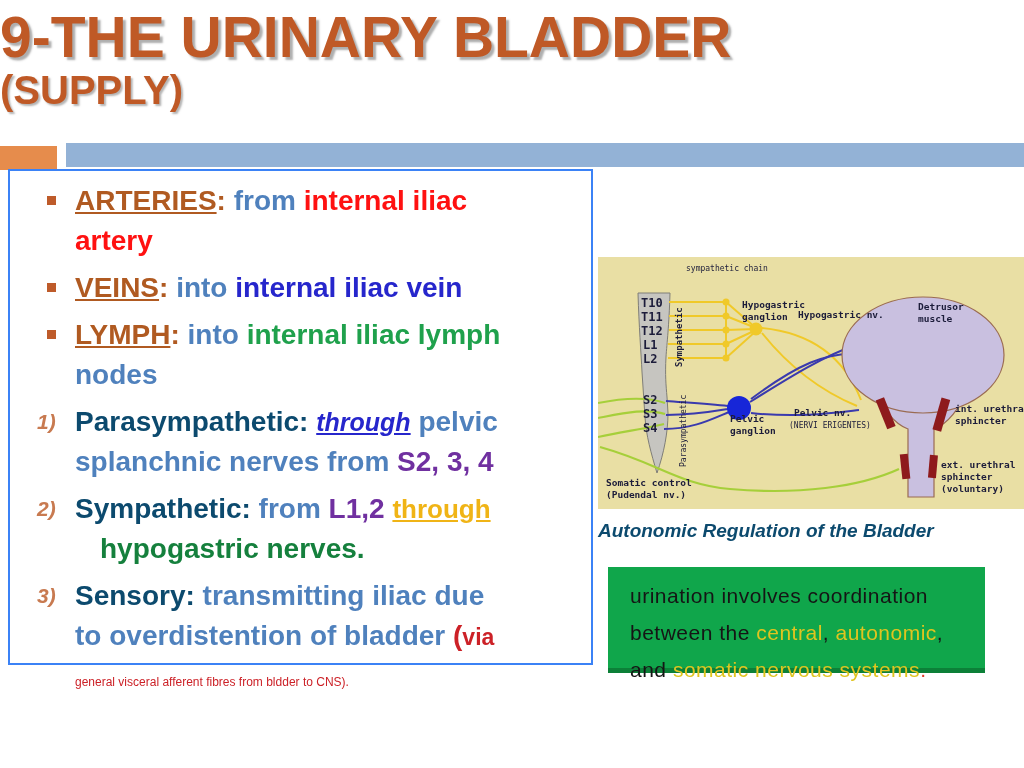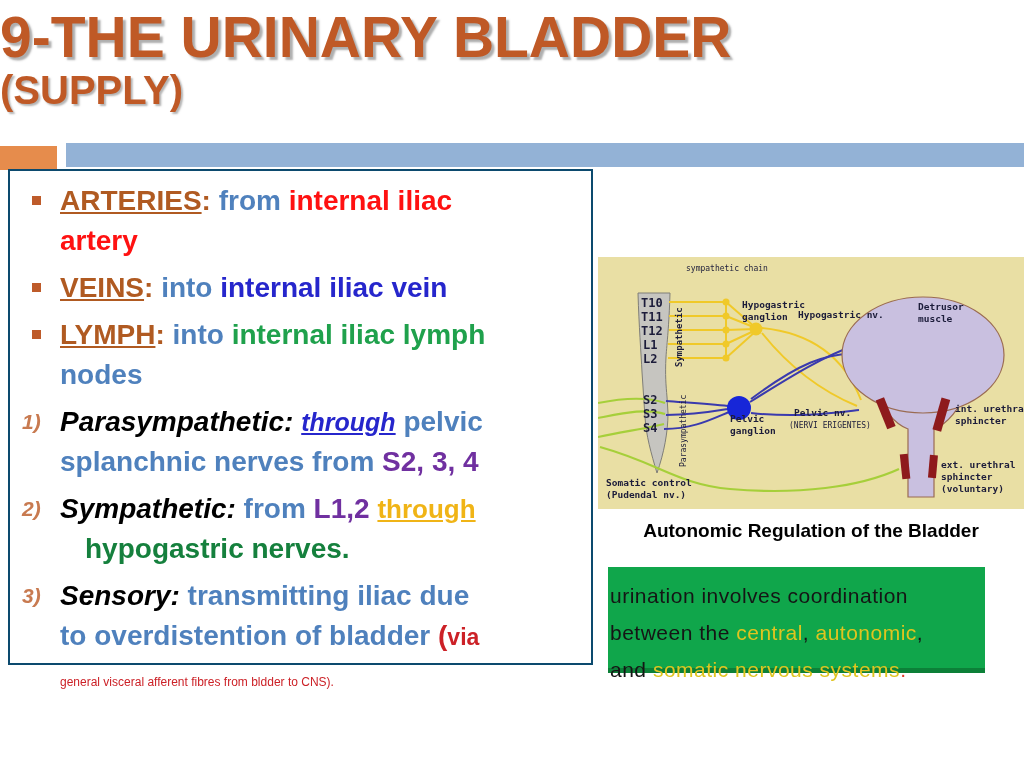--- a/index.html
+++ b/index.html
@@ -23,8 +23,8 @@
   
   .text-box{
     position:absolute;left:8px;top:169px;width:585px;height:496px;
-    border:2px solid #0c4a6e;background:#fff;box-sizing:border-box;
-    padding:10px 6px 0 10px;
+    border:2px solid #3b82f6;background:#fff;box-sizing:border-box;
+    padding:10px 6px 0 25px;
   }
   .item{display:flex;align-items:flex-start;margin-bottom:7px;}
   .marker{flex:0 0 40px;display:flex;justify-content:flex-start;}

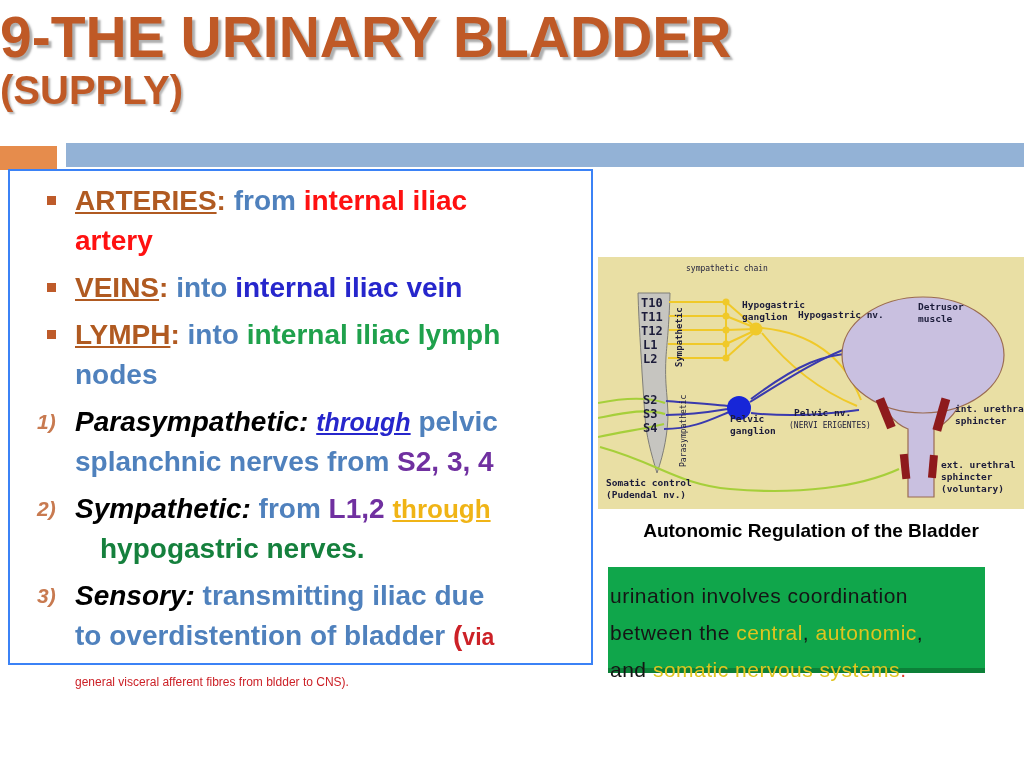--- a/index.html
+++ b/index.html
@@ -39,7 +39,7 @@
   .seg-blue{color:#2626CC;}
   .seg-blueu{color:#2626CC;font-style:italic;text-decoration:underline;font-size:25px;}
   .seg-green{color:#1FA14C;}
-  .seg-greenh{color:#000000;font-style:italic;}
+  .seg-greenh{color:#0c4a6e;}
   .seg-purple{color:#7030A0;}
   .seg-gold{color:#15803d;margin-left:25px;}
   .seg-goldu{color:#F0B416;text-decoration:underline;font-size:26px;}

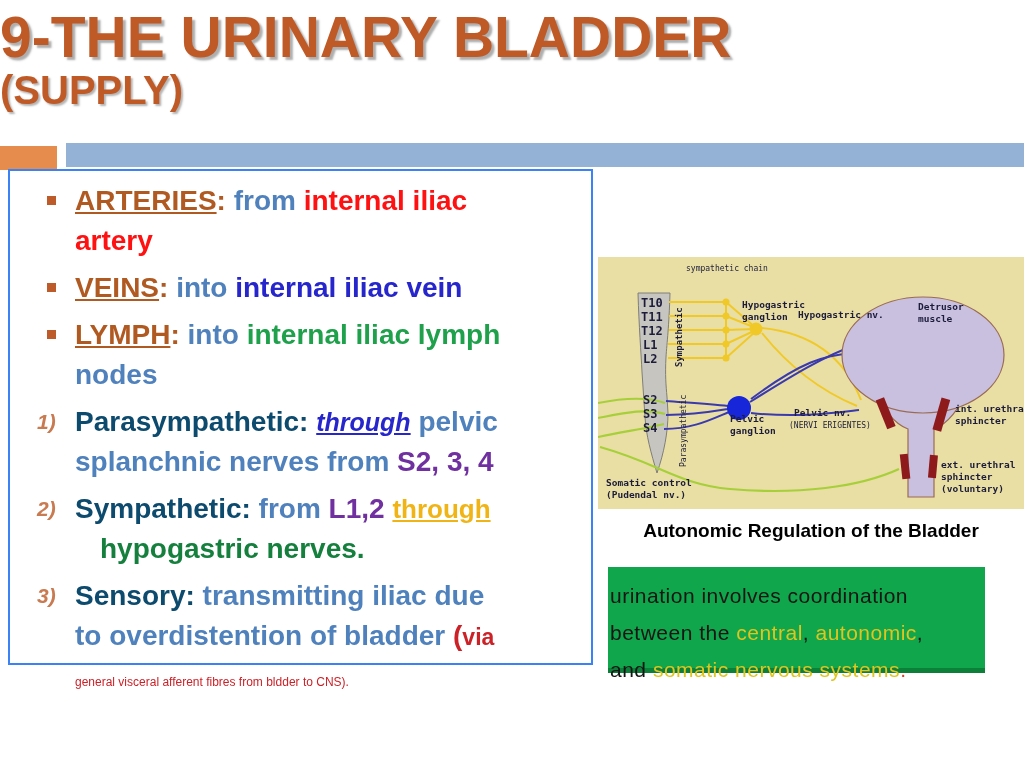--- a/index.html
+++ b/index.html
@@ -49,8 +49,8 @@
   
   .diagram{position:absolute;left:598px;top:257px;width:426px;height:252px;}
   .fig-caption{
-    position:absolute;left:598px;top:520px;width:426px;text-align:center;
-    font-size:19px;font-weight:bold;color:#000000;
+    position:absolute;left:598px;top:520px;width:426px;text-align:left;
+    font-size:19px;font-weight:bold;color:#0c4a6e;font-style:italic;
   }
   
   .note-box{

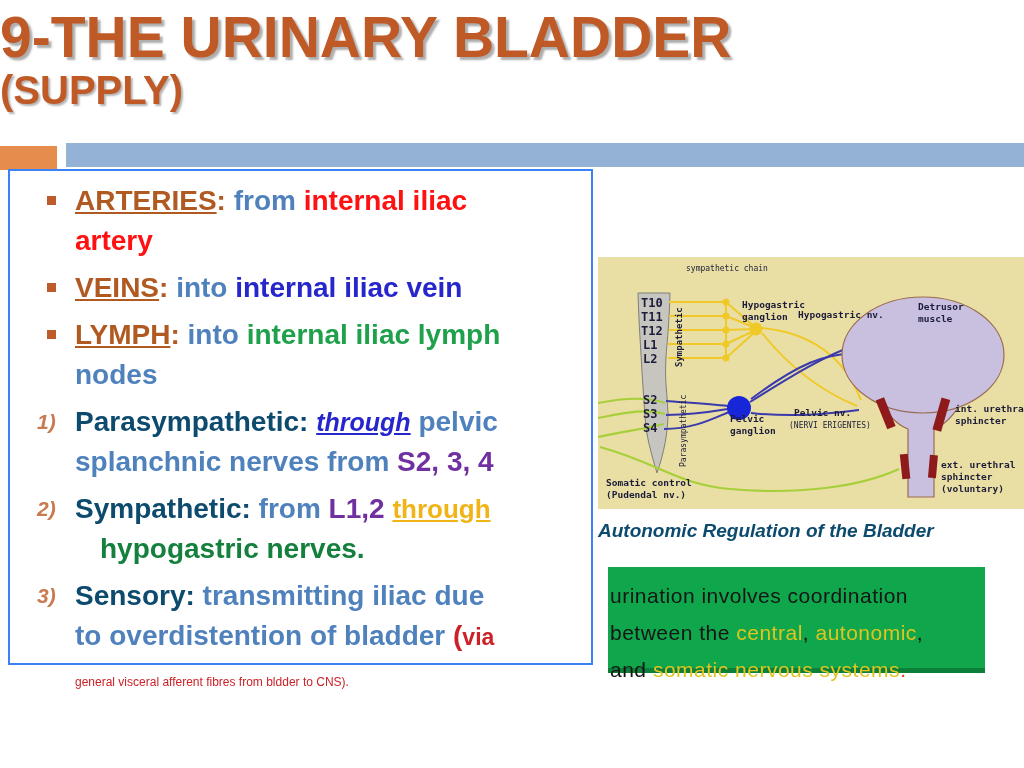--- a/index.html
+++ b/index.html
@@ -56,7 +56,7 @@
   .note-box{
     position:absolute;left:608px;top:567px;width:377px;height:106px;
     background:#10A64B;border-bottom:5px solid #0C8038;box-sizing:border-box;
-    padding:10px 14px 0 2px;
+    padding:10px 14px 0 22px;
     font-size:21px;color:#151515;line-height:37px;letter-spacing:.5px;
   }
   .seg-link{color:#E0C41F;}

